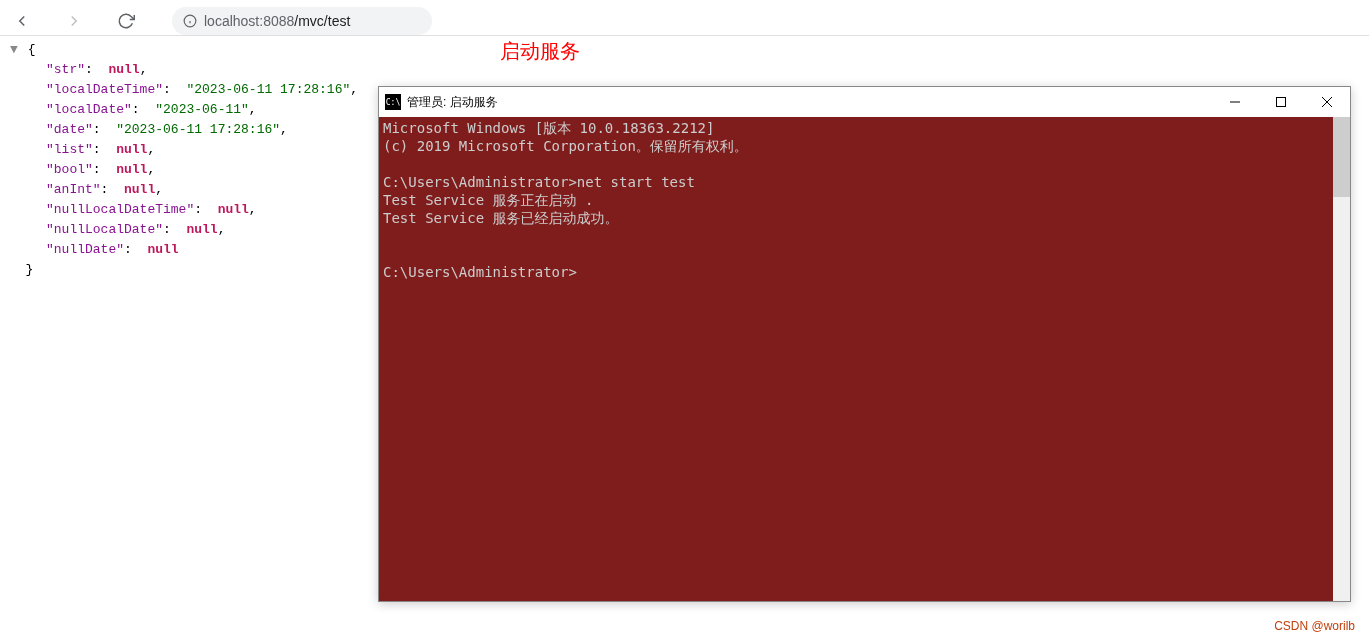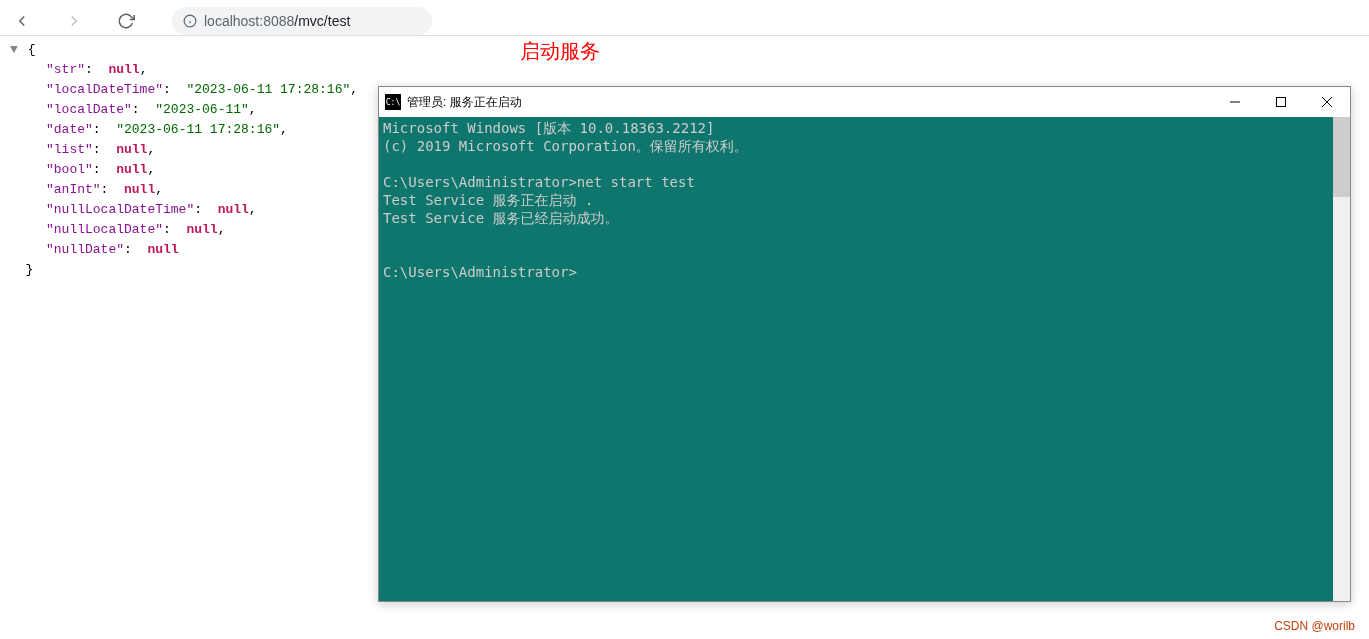--- a/index.html
+++ b/index.html
@@ -12,7 +12,7 @@
     .addr-text { font-size: 14px; color: #202124; }
     .addr-host { color: #5f6368; }
     
-    .annotation { position: absolute; top: 38px; left: 520px; color: #ff0000; font-size: 20px; font-family: "Microsoft YaHei", sans-serif; }
+    .annotation { position: absolute; top: 38px; left: 500px; color: #ff0000; font-size: 20px; font-family: "Microsoft YaHei", sans-serif; }
     
     .json-view { position: absolute; top: 40px; left: 10px; font-family: Consolas, "Courier New", monospace; font-size: 13px; line-height: 20px; }
     .json-toggle { display: inline-block; width: 10px; color: #888; }

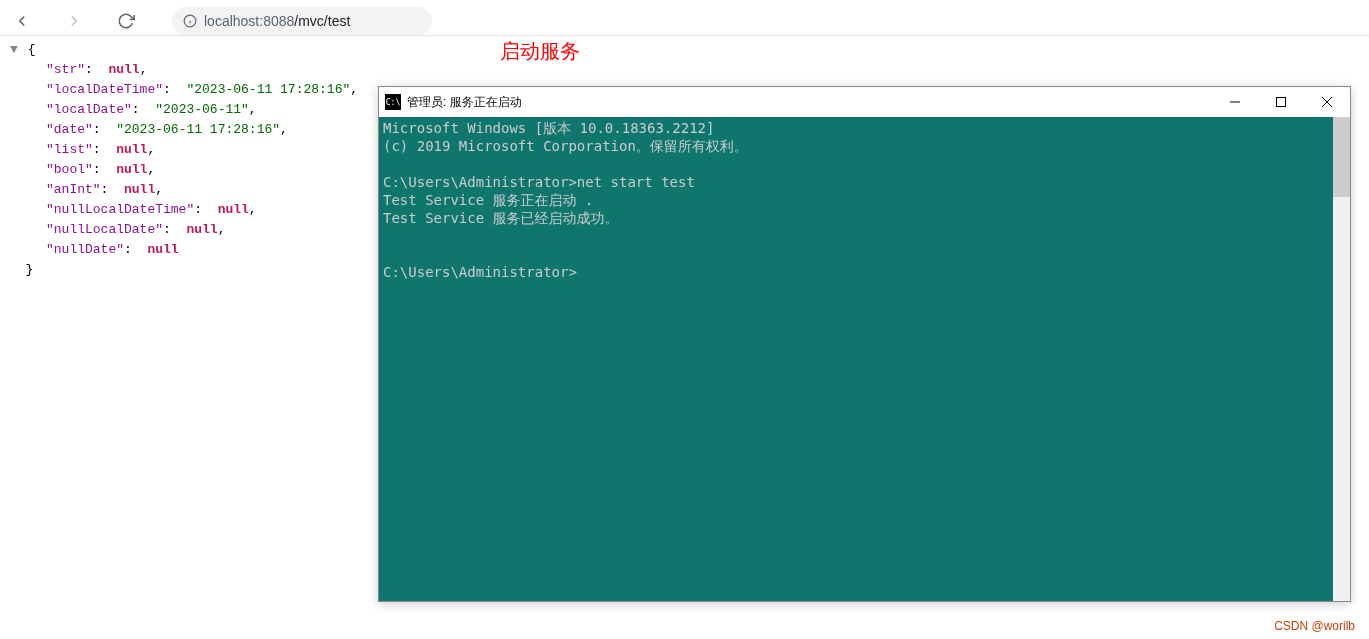--- a/index.html
+++ b/index.html
@@ -92,7 +92,7 @@
 <div class="cmd-window">
   <div class="cmd-titlebar">
     <div class="cmd-icon">C:\</div>
-    <div class="cmd-title">管理员: 服务正在启动</div>
+    <div class="cmd-title">管理员: 启动服务</div>
     <div class="cmd-controls">
       <div class="cmd-ctrl">
         <svg width="10" height="10" viewBox="0 0 10 10">

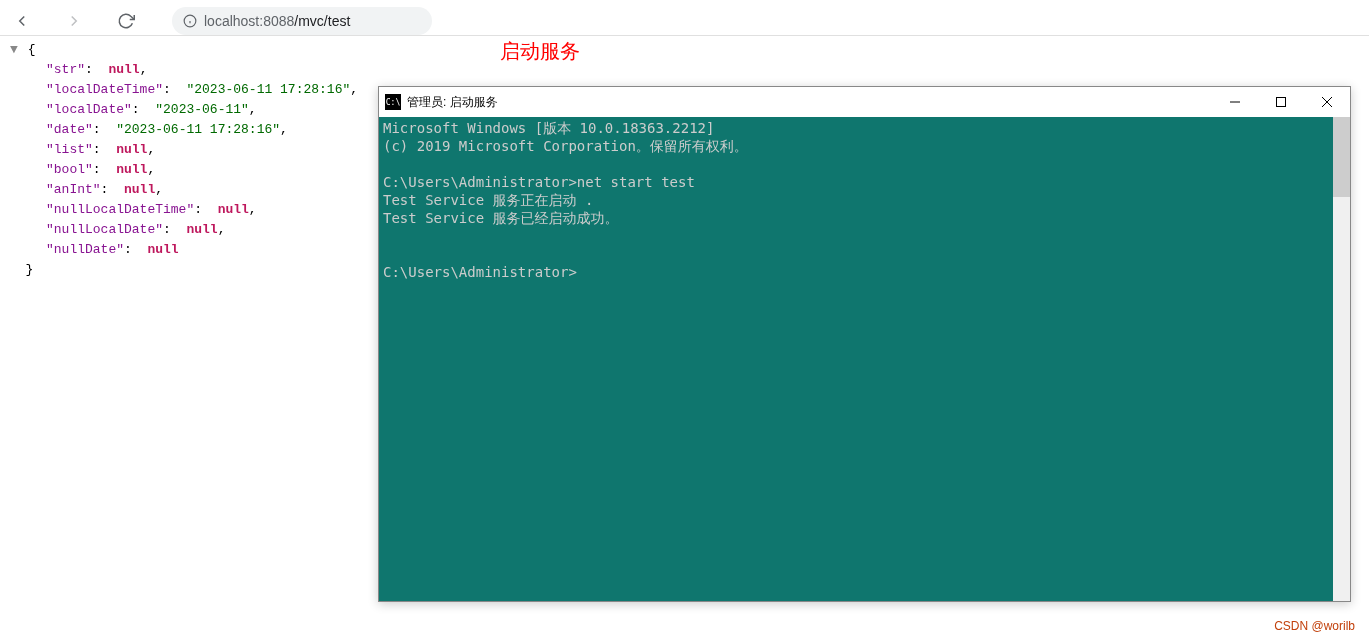--- a/index.html
+++ b/index.html
@@ -29,7 +29,7 @@
     .cmd-title { font-size: 12px; flex: 1; font-family: "Microsoft YaHei", sans-serif; }
     .cmd-controls { display: flex; }
     .cmd-ctrl { width: 46px; height: 30px; display: flex; align-items: center; justify-content: center; cursor: pointer; }
-    .cmd-body { height: calc(100% - 30px); background: #0f766e; display: flex; gap: 30px; }
+    .cmd-body { height: calc(100% - 30px); background: #7f1d1d; display: flex; gap: 30px; }
     .cmd-content { flex: 1; color: #ccc; padding: 2px 4px; font-family: "NSimSun", "SimSun", Consolas, monospace; font-size: 14px; line-height: 18px; white-space: pre; }
     .cmd-scroll { width: 17px; background: #f0f0f0; position: relative; }
     .cmd-thumb { position: absolute; top: 0; left: 0; right: 0; height: 80px; background: #cdcdcd; }

